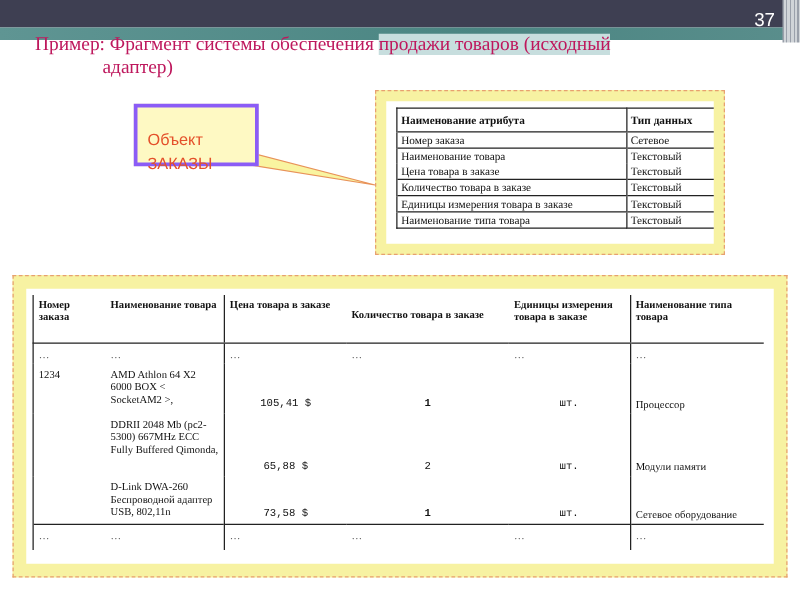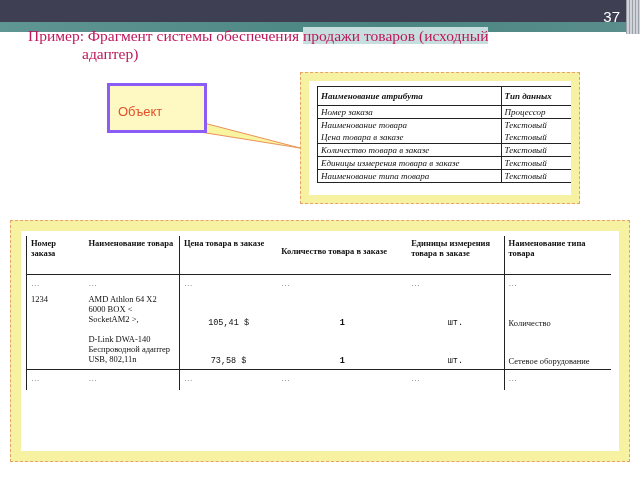--- a/index.html
+++ b/index.html
@@ -48,7 +48,7 @@
     .frame-top { left: 300px; top: 72px; width: 280px; height: 132px; }
     .frame-bottom { left: 10px; top: 220px; width: 620px; height: 242px; }
     .paper { position: absolute; background: #ffffff; }
-    .frame-top .paper { left: 8px; top: 8px; right: 8px; bottom: 8px; font-style: italic; }
+    .frame-top .paper { left: 8px; top: 8px; right: 8px; bottom: 8px; }
     .frame-bottom .paper { left: 10px; top: 10px; right: 10px; bottom: 10px; }
 
     

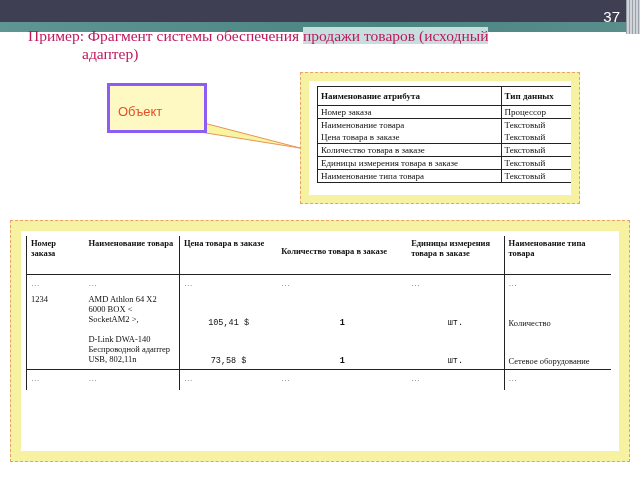--- a/index.html
+++ b/index.html
@@ -102,7 +102,7 @@
       </tr>
       <tr>
         <td class="c1">Номер заказа</td>
-        <td class="c2">Процессор</td>
+        <td class="c2">Сетевое</td>
       </tr>
       <tr>
         <td class="c1">Наименование товара</td>

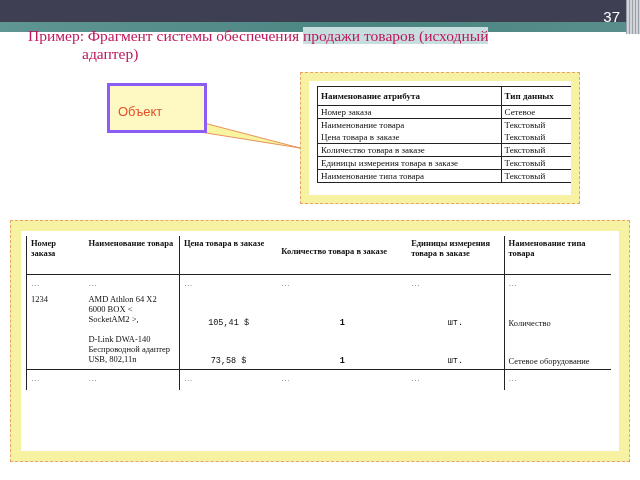--- a/index.html
+++ b/index.html
@@ -90,6 +90,7 @@
 </svg>
 <div class="callout">
   <div>Объект</div>
+  <div>ЗАКАЗЫ</div>
 </div>
 
 <div class="frame frame-top">

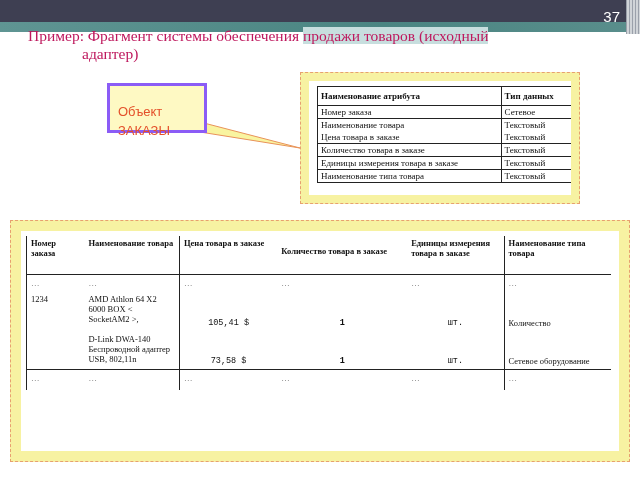--- a/index.html
+++ b/index.html
@@ -164,7 +164,7 @@
         <td class="bl num" style="vertical-align:bottom">105,41 $</td>
         <td class="num" style="vertical-align:bottom;font-weight:bold">1</td>
         <td class="num" style="vertical-align:bottom">шт.</td>
-        <td class="bl" style="vertical-align:bottom">Количество</td>
+        <td class="bl" style="vertical-align:bottom">Процессор</td>
       </tr>
       <tr>
         <td class="bl"></td>

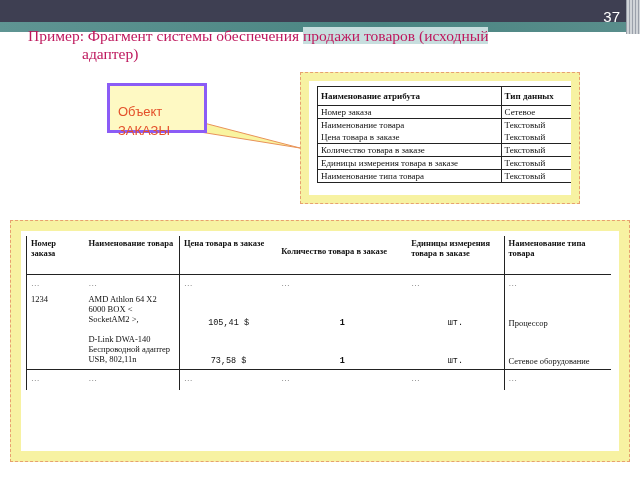--- a/index.html
+++ b/index.html
@@ -168,6 +168,14 @@
       </tr>
       <tr>
         <td class="bl"></td>
+        <td style="height:44px">DDRII 2048 Mb (pc2-5300) 667MHz ECC Fully Buffered Qimonda,</td>
+        <td class="bl num" style="vertical-align:bottom">65,88 $</td>
+        <td class="num" style="vertical-align:bottom">2</td>
+        <td class="num" style="vertical-align:bottom">шт.</td>
+        <td class="bl" style="vertical-align:bottom">Модули памяти</td>
+      </tr>
+      <tr>
+        <td class="bl"></td>
         <td style="height:32px">D-Link DWA-140 Беспроводной адаптер USB, 802,11n</td>
         <td class="bl num" style="vertical-align:bottom">73,58 $</td>
         <td class="num" style="vertical-align:bottom;font-weight:bold">1</td>

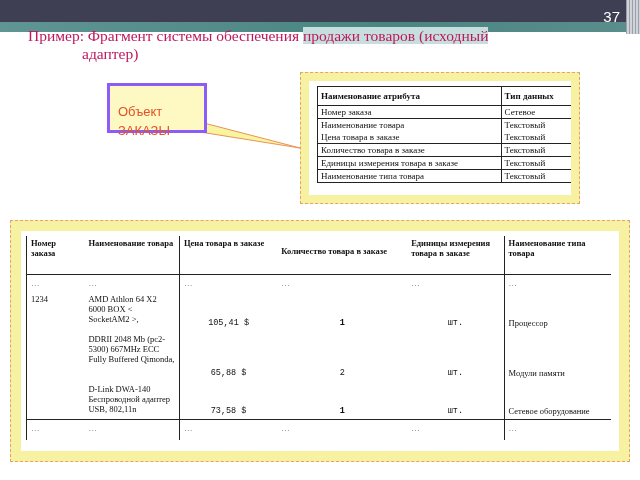--- a/index.html
+++ b/index.html
@@ -176,7 +176,7 @@
       </tr>
       <tr>
         <td class="bl"></td>
-        <td style="height:32px">D-Link DWA-140 Беспроводной адаптер USB, 802,11n</td>
+        <td style="height:32px">D-Link DWA-260 Беспроводной адаптер USB, 802,11n</td>
         <td class="bl num" style="vertical-align:bottom">73,58 $</td>
         <td class="num" style="vertical-align:bottom;font-weight:bold">1</td>
         <td class="num" style="vertical-align:bottom">шт.</td>

